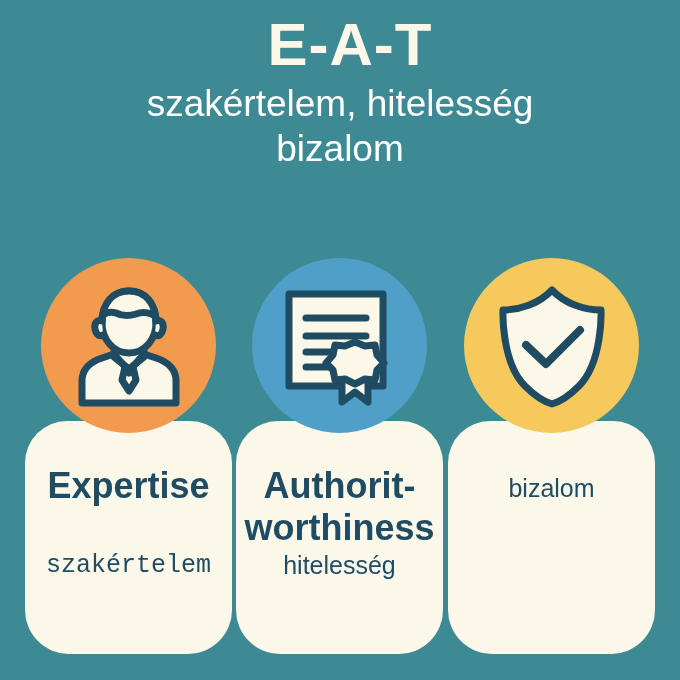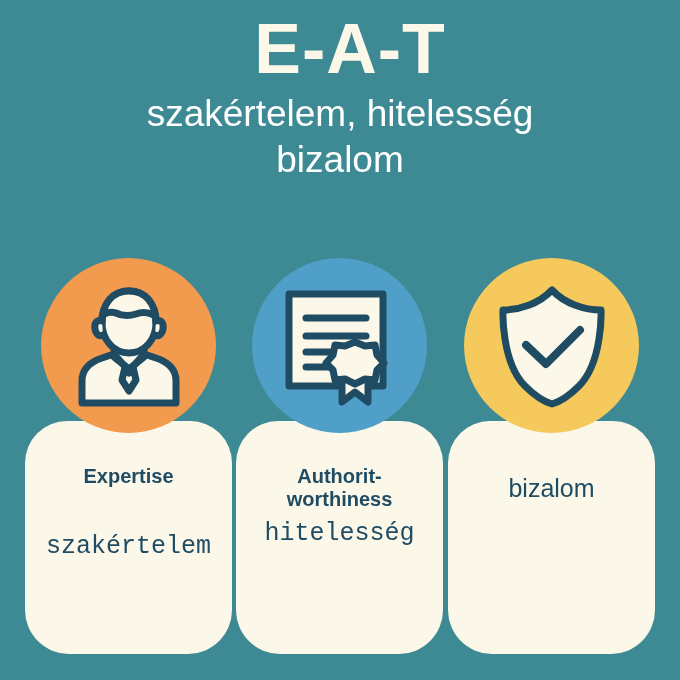--- a/index.html
+++ b/index.html
@@ -33,7 +33,7 @@
   .main-title {
     margin: 0;
     padding-top: 14px;
-    font-size: 70px;
+    font-size: 60px;
     line-height: 1.02;
     font-weight: bold;
     letter-spacing: 1px;

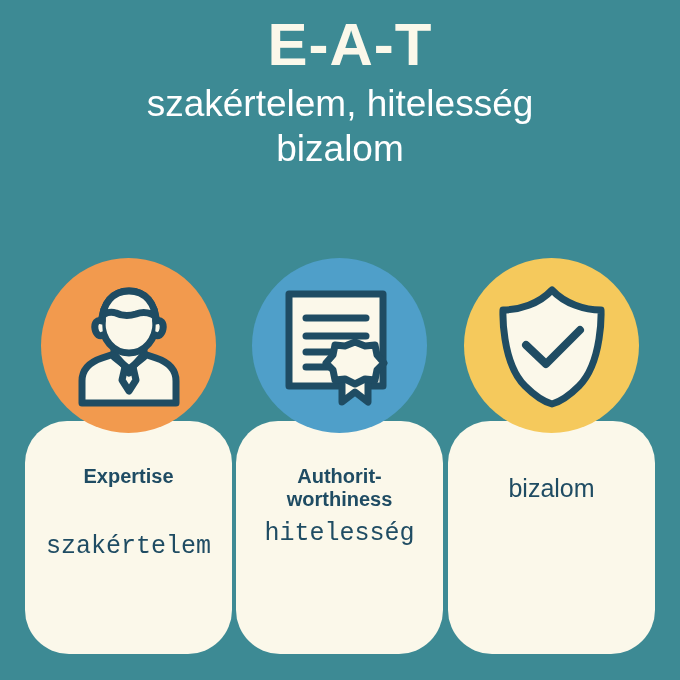--- a/index.html
+++ b/index.html
@@ -91,7 +91,7 @@
     box-sizing: border-box;
   }
   .card-title {
-    font-size: 20px;
+    font-size: 36px;
     line-height: 1.16;
     font-weight: bold;
     color: #1f4c63;

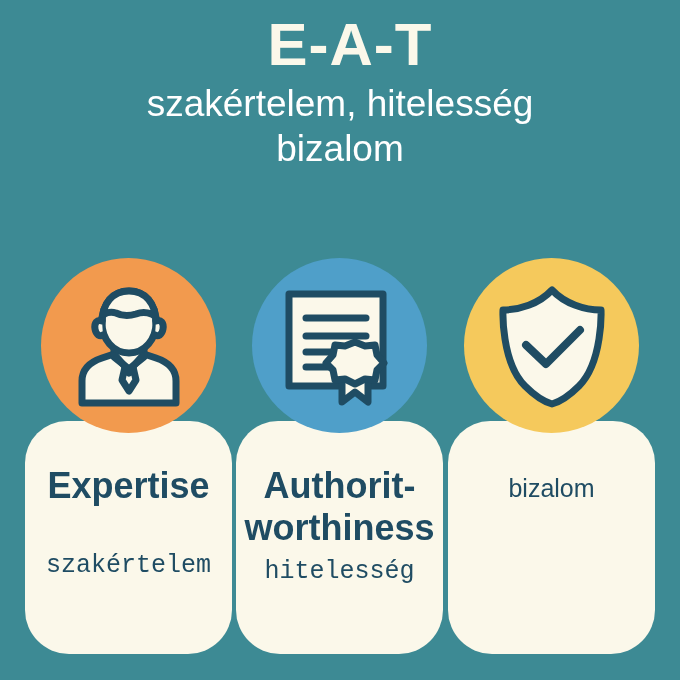--- a/index.html
+++ b/index.html
@@ -106,7 +106,7 @@
     color: #1f4c63;
   }
   .col-0 .card-sub { margin-top: 44px; font-family: Liberation Mono, monospace; }
-  .col-1 .card-sub { margin-top: 8px; font-family: Liberation Mono, monospace; }
+  .col-1 .card-sub { margin-top: 1px; }
   .col-2 .card-sub { margin-top: 8px; }
 
   

